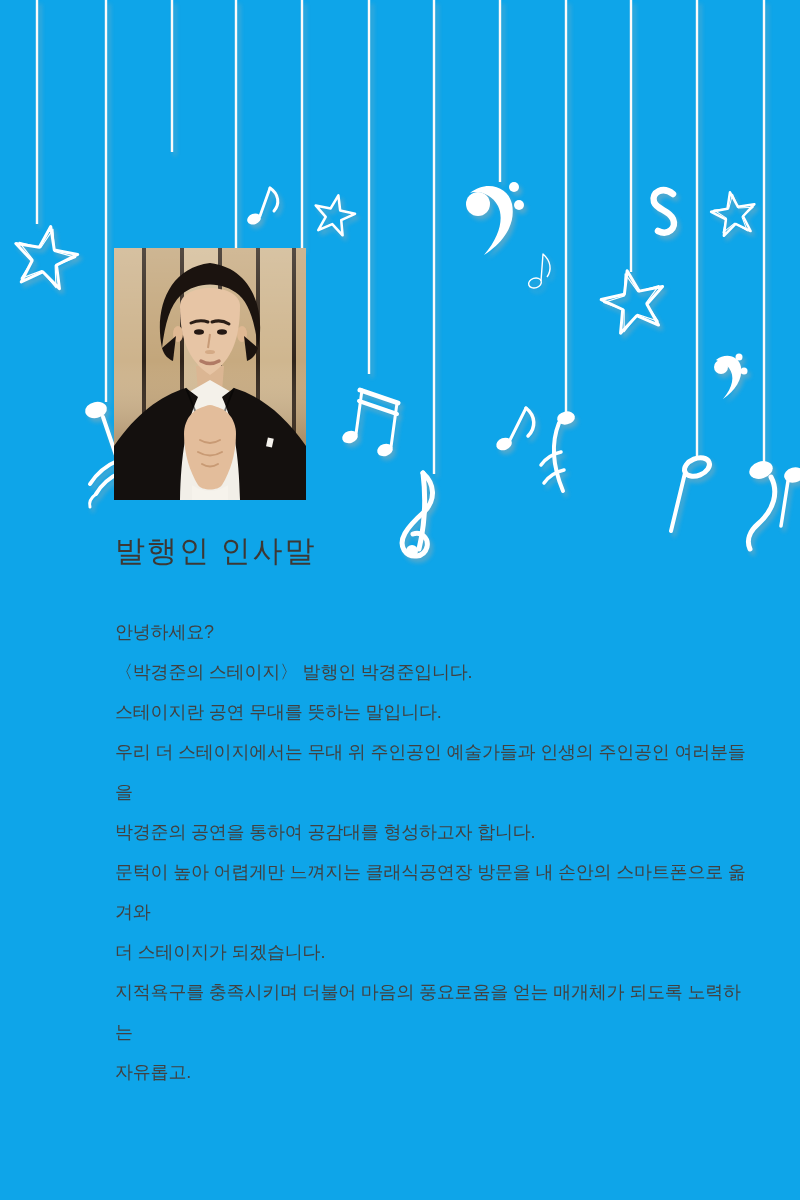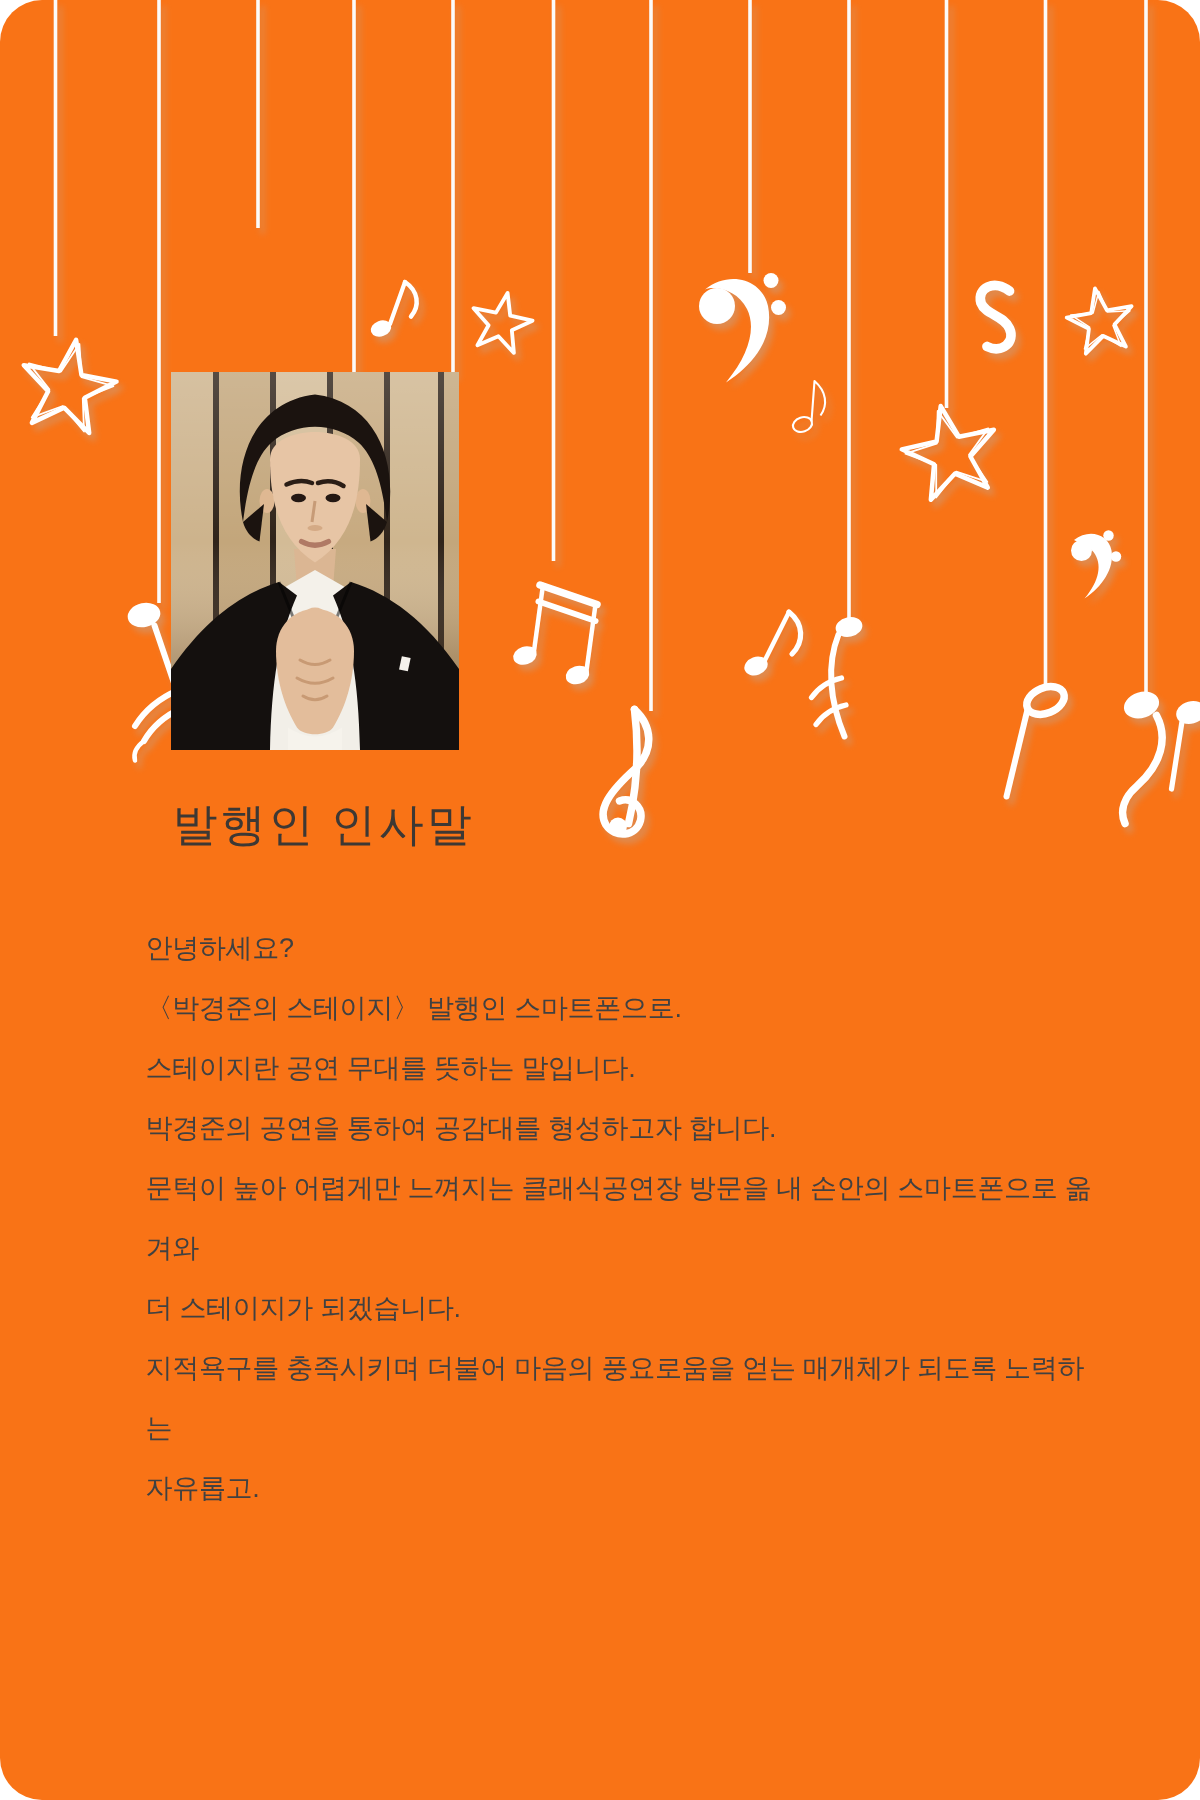--- a/index.html
+++ b/index.html
@@ -6,10 +6,9 @@
   .page{
     position:relative;
     width:800px;height:1200px;
-    background:#f97316;
+    background:#0ea5e9;
     overflow:hidden;
     font-family:"Liberation Sans","DejaVu Sans",sans-serif;
-    border-radius:28px;
   }
   .decor{
     position:absolute;left:0;top:0;

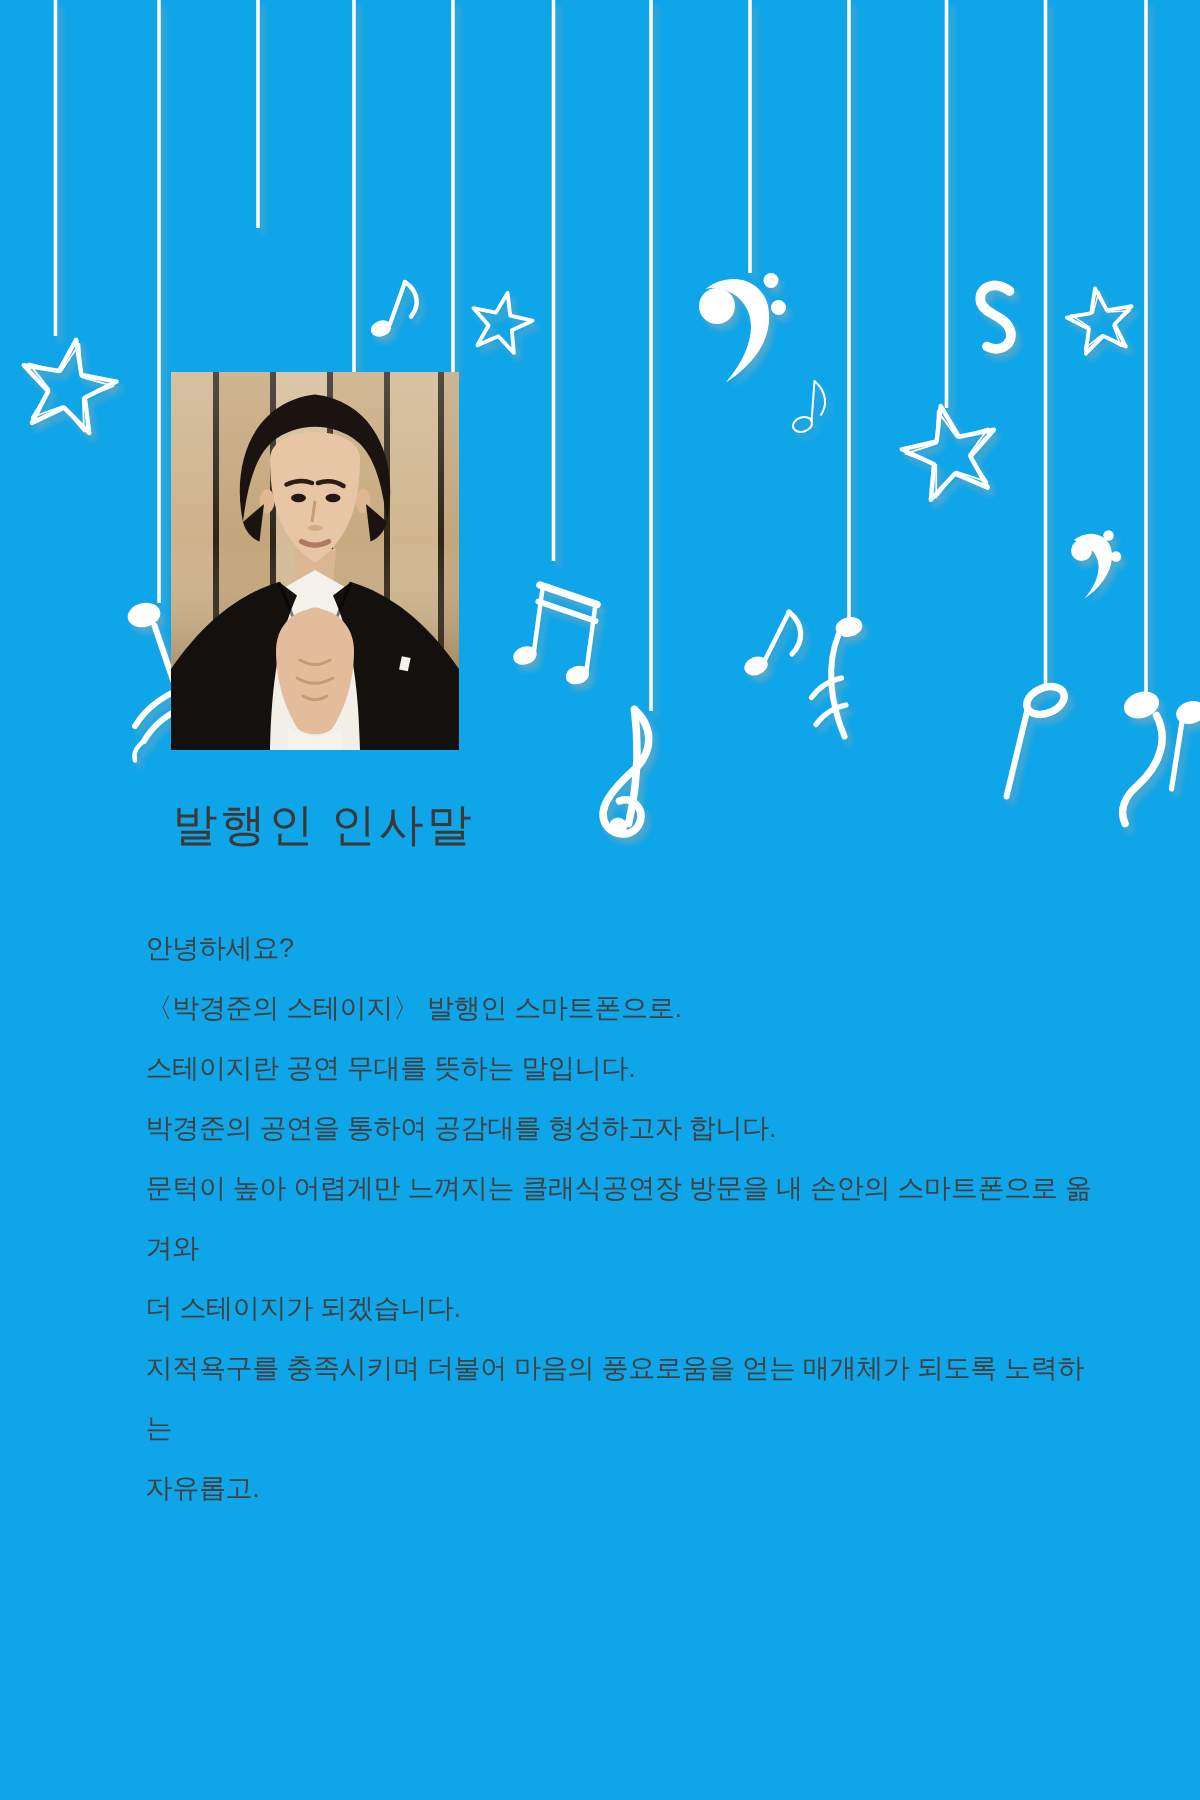--- a/index.html
+++ b/index.html
@@ -25,7 +25,7 @@
     font-weight:400;font-size:30px;line-height:36px;
     color:#3d3834;letter-spacing:2px;
   }
-  .greeting{position:absolute;left:97px;top:612px;width:640px;}
+  .greeting{position:absolute;left:115px;top:612px;width:640px;}
   .greeting p{
     margin:0;font-size:18px;line-height:40px;
     color:#414141;letter-spacing:-0.2px;

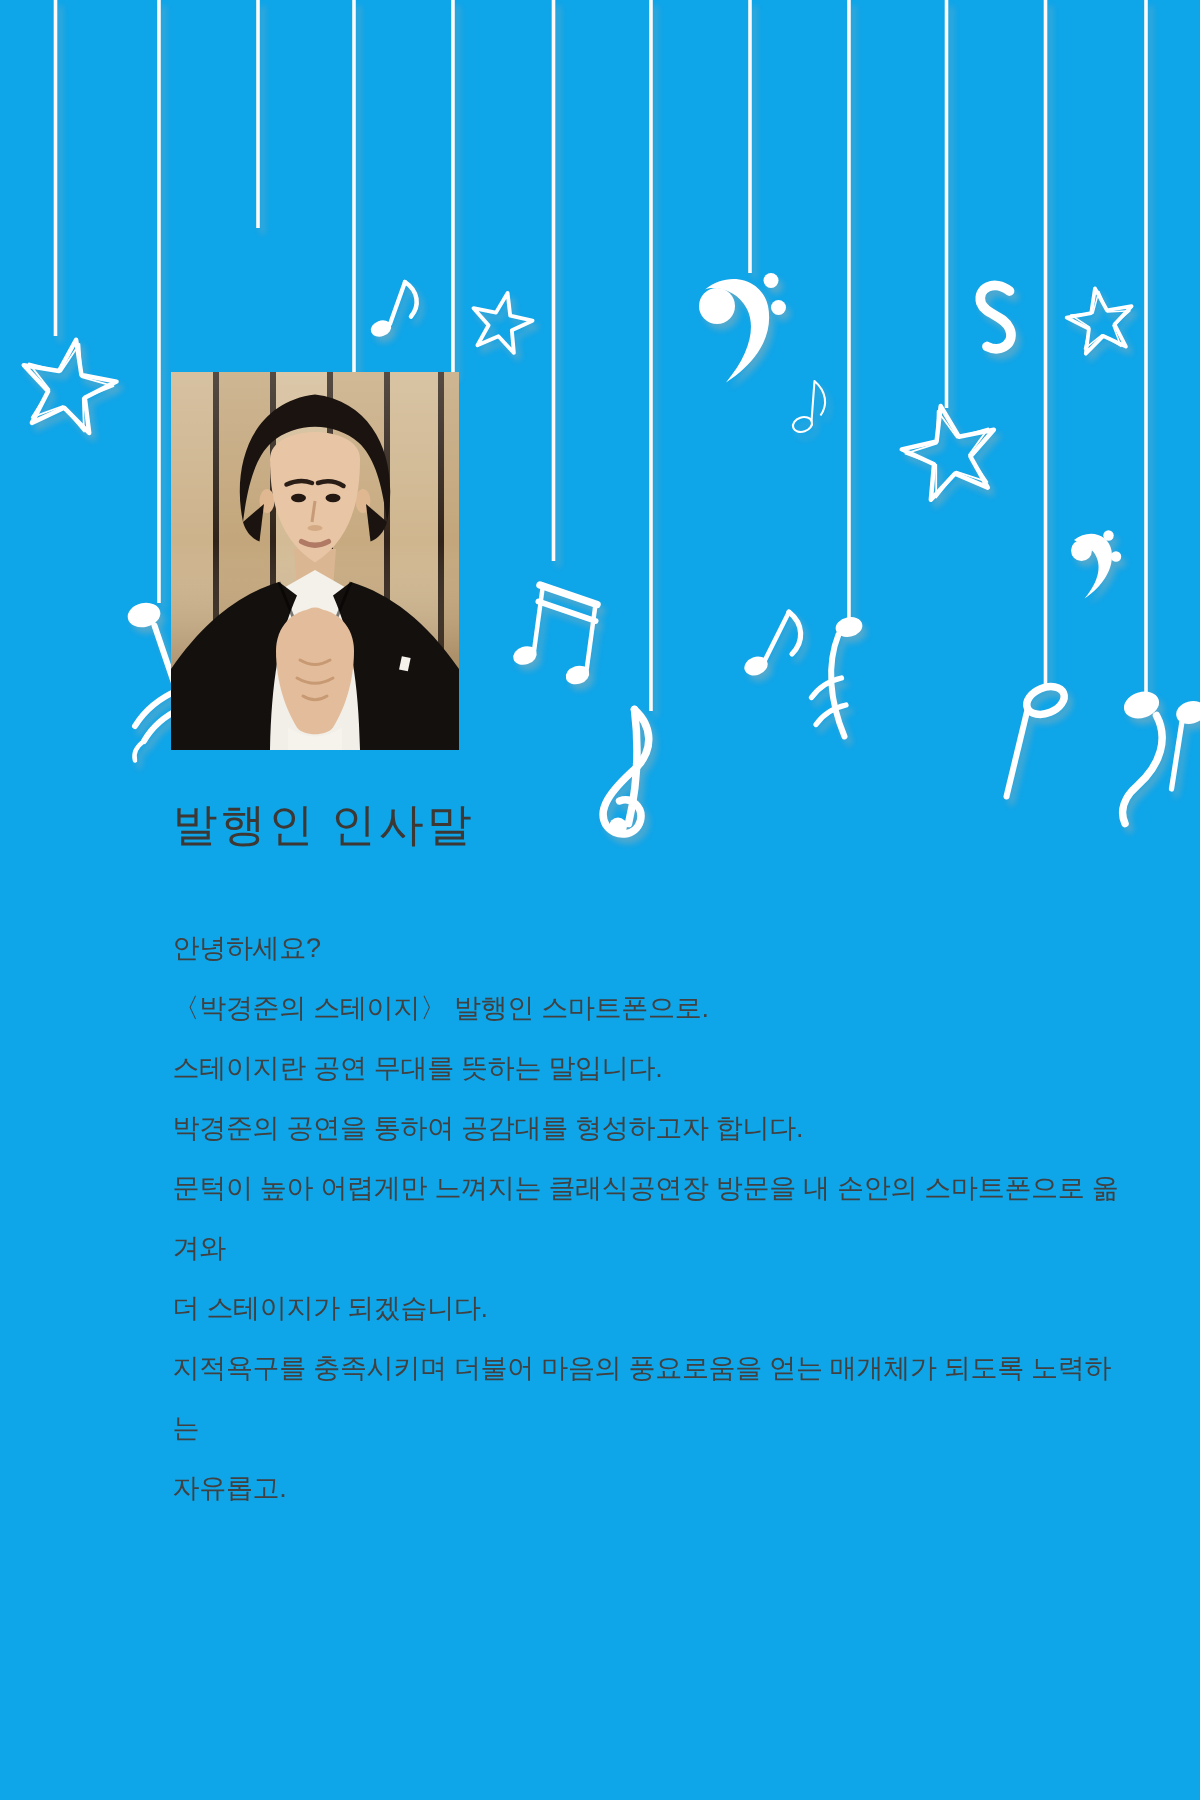--- a/index.html
+++ b/index.html
@@ -224,7 +224,7 @@
 
   <div class="greeting">
     <p>안녕하세요?</p>
-    <p>〈박경준의 스테이지〉 발행인 스마트폰으로.</p>
+    <p>〈박경준의 스테이지〉 발행인 박경준입니다.</p>
     <p>스테이지란 공연 무대를 뜻하는 말입니다.</p>
     <p>박경준의 공연을 통하여 공감대를 형성하고자 합니다.</p>
     <p>문턱이 높아 어렵게만 느껴지는 클래식공연장 방문을 내 손안의 스마트폰으로 옮겨와</p>

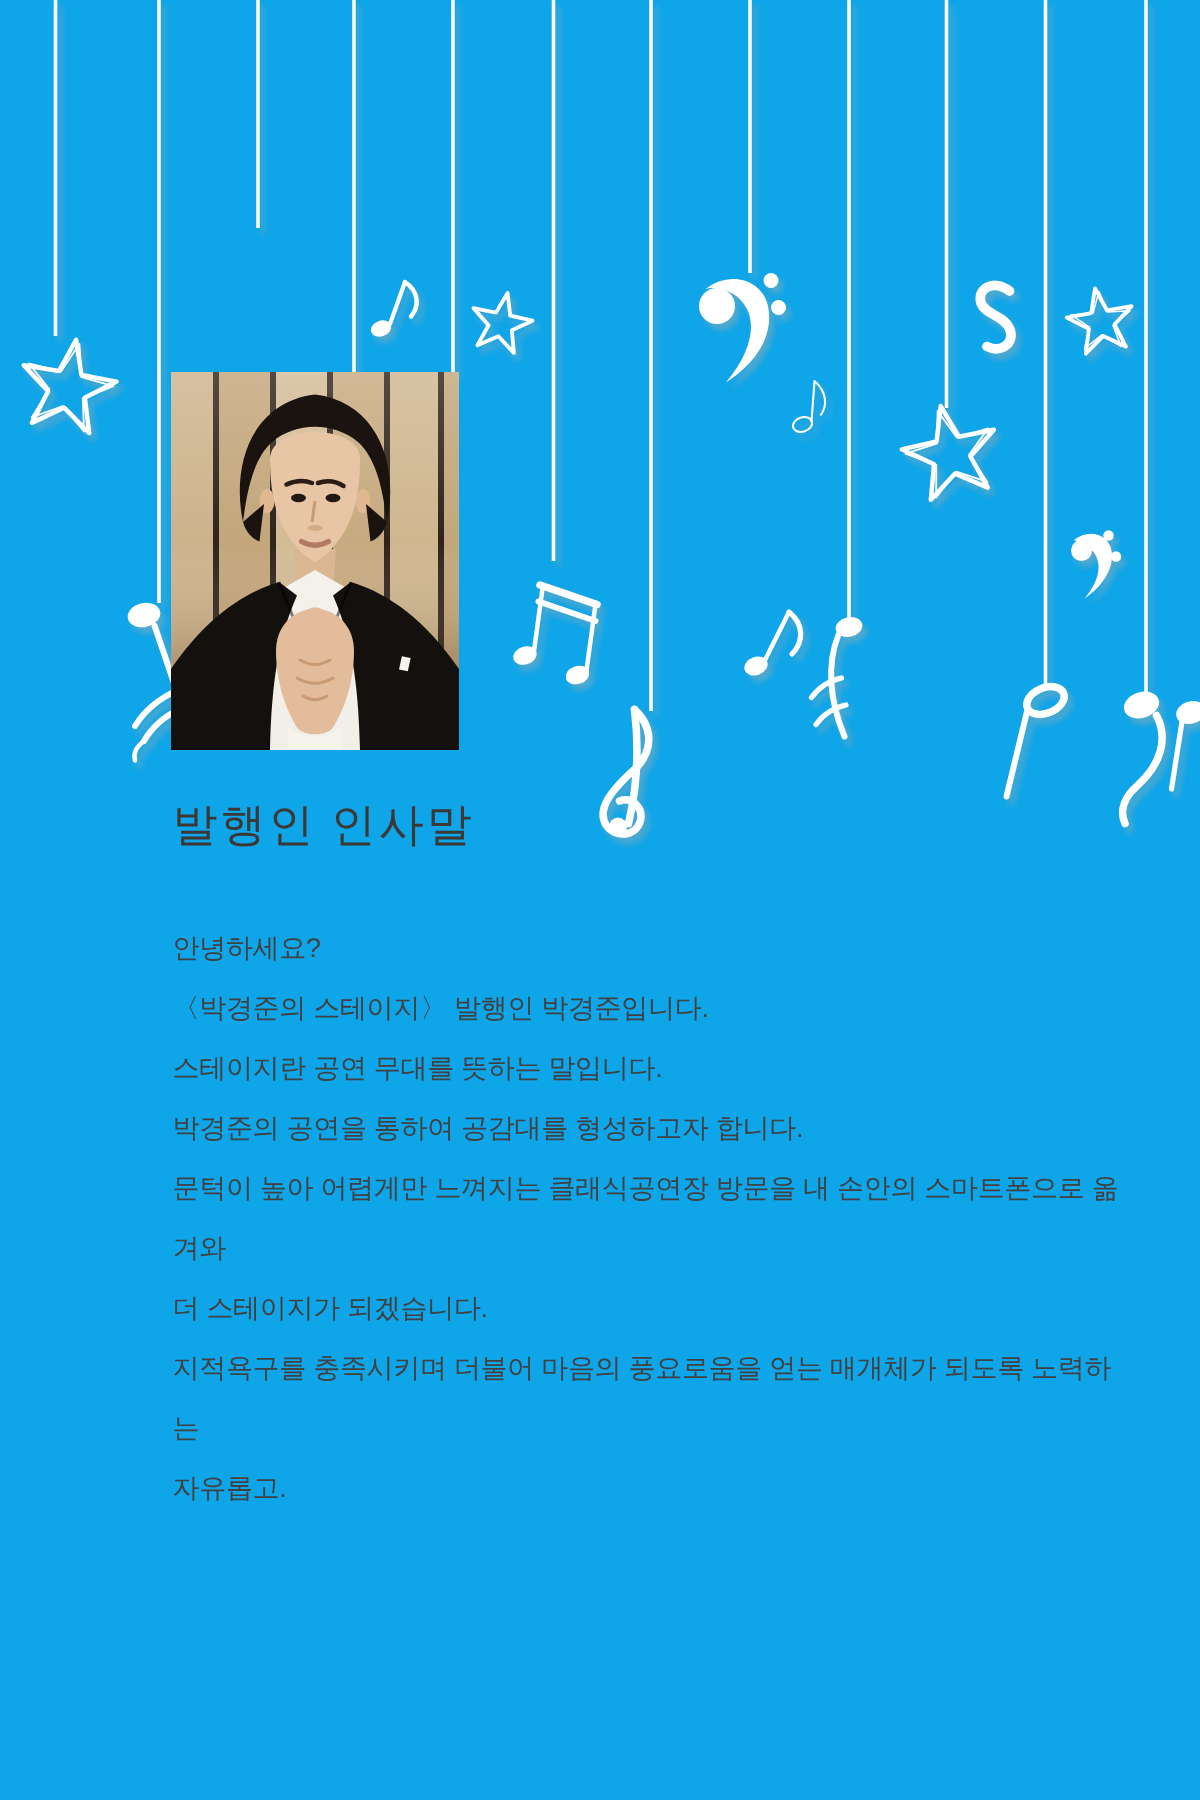--- a/index.html
+++ b/index.html
@@ -226,6 +226,7 @@
     <p>안녕하세요?</p>
     <p>〈박경준의 스테이지〉 발행인 박경준입니다.</p>
     <p>스테이지란 공연 무대를 뜻하는 말입니다.</p>
+    <p>우리 더 스테이지에서는 무대 위 주인공인 예술가들과 인생의 주인공인 여러분들을</p>
     <p>박경준의 공연을 통하여 공감대를 형성하고자 합니다.</p>
     <p>문턱이 높아 어렵게만 느껴지는 클래식공연장 방문을 내 손안의 스마트폰으로 옮겨와</p>
     <p>더 스테이지가 되겠습니다.</p>

